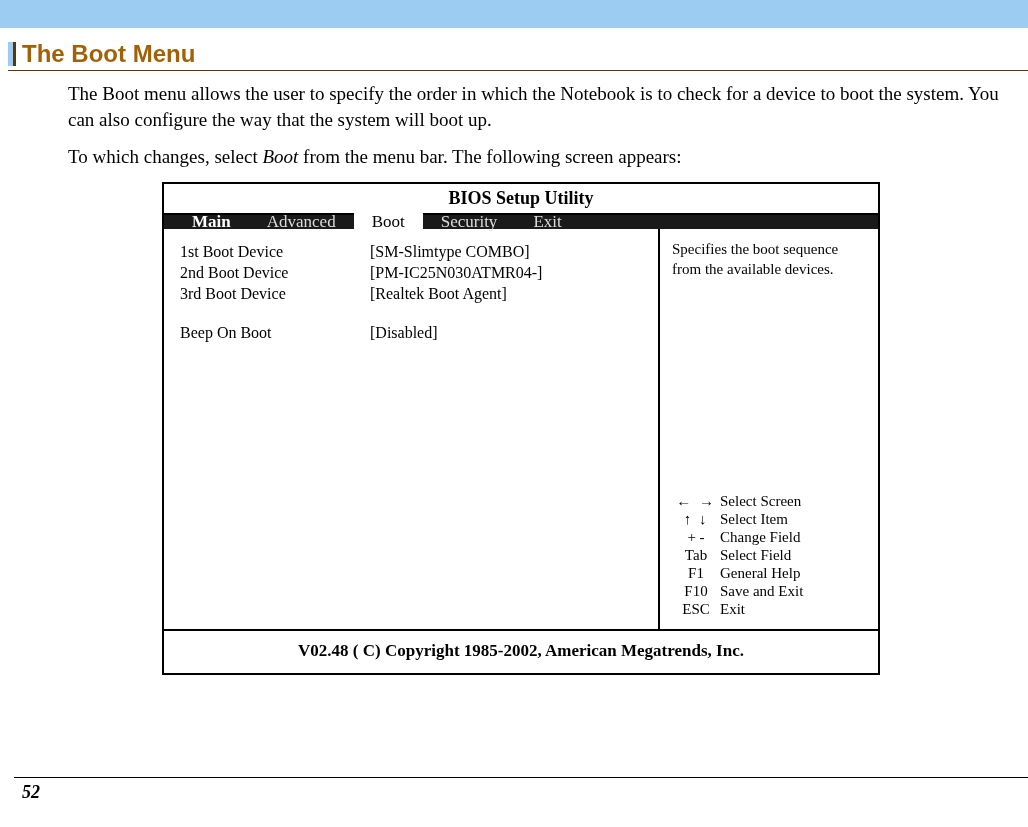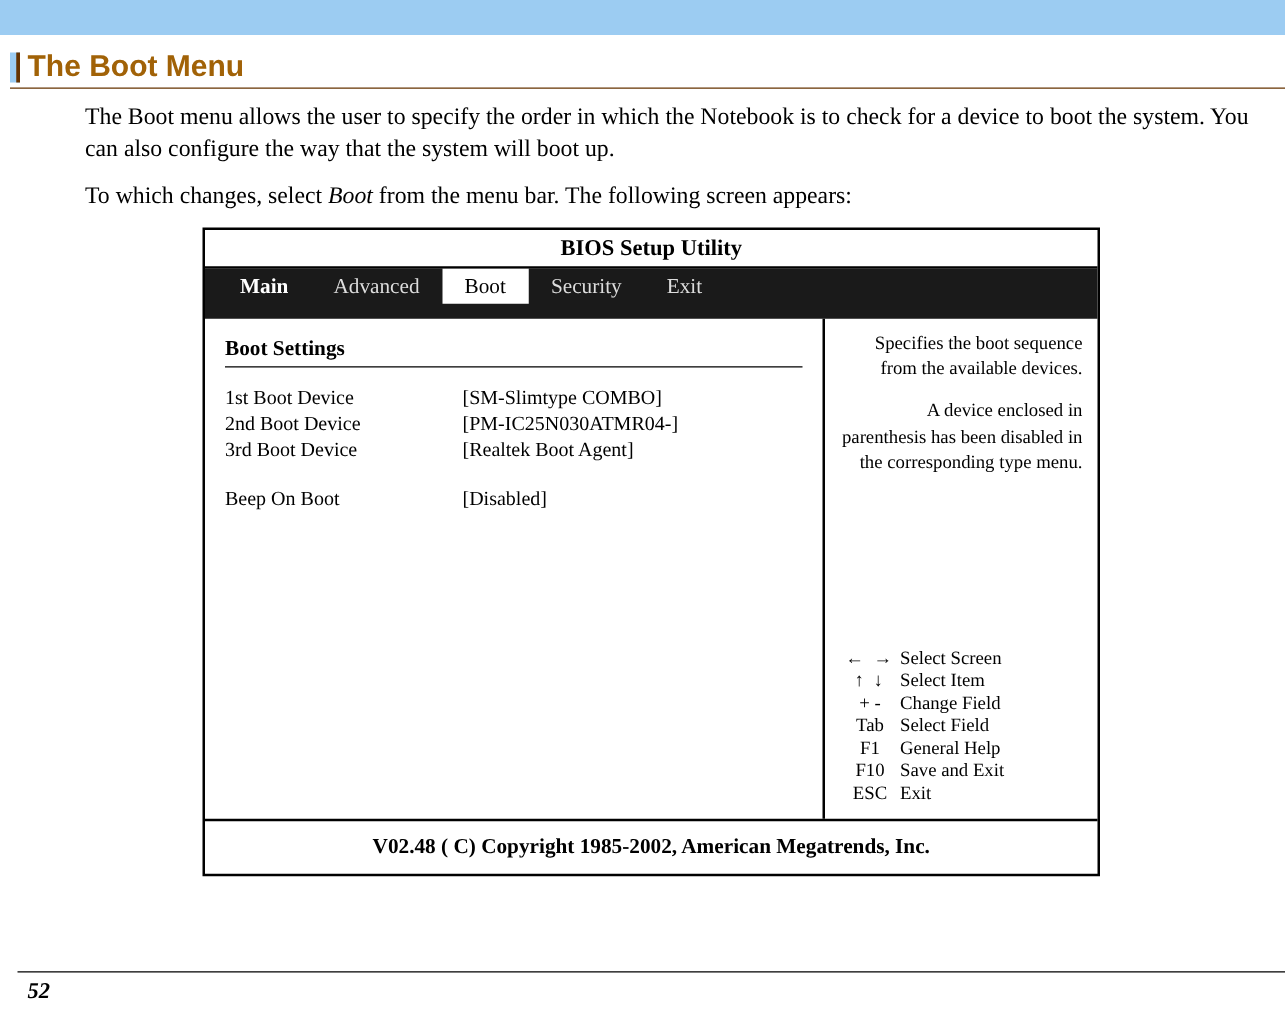--- a/index.html
+++ b/index.html
@@ -71,8 +71,8 @@
       background: #1a1a1a;
       display: flex;
       padding: 0;
-      height: 40px;
-      align-items: flex-start;
+      height: 14px;
+      align-items: center;
     }
     .bios-tab {
       color: #ddd;

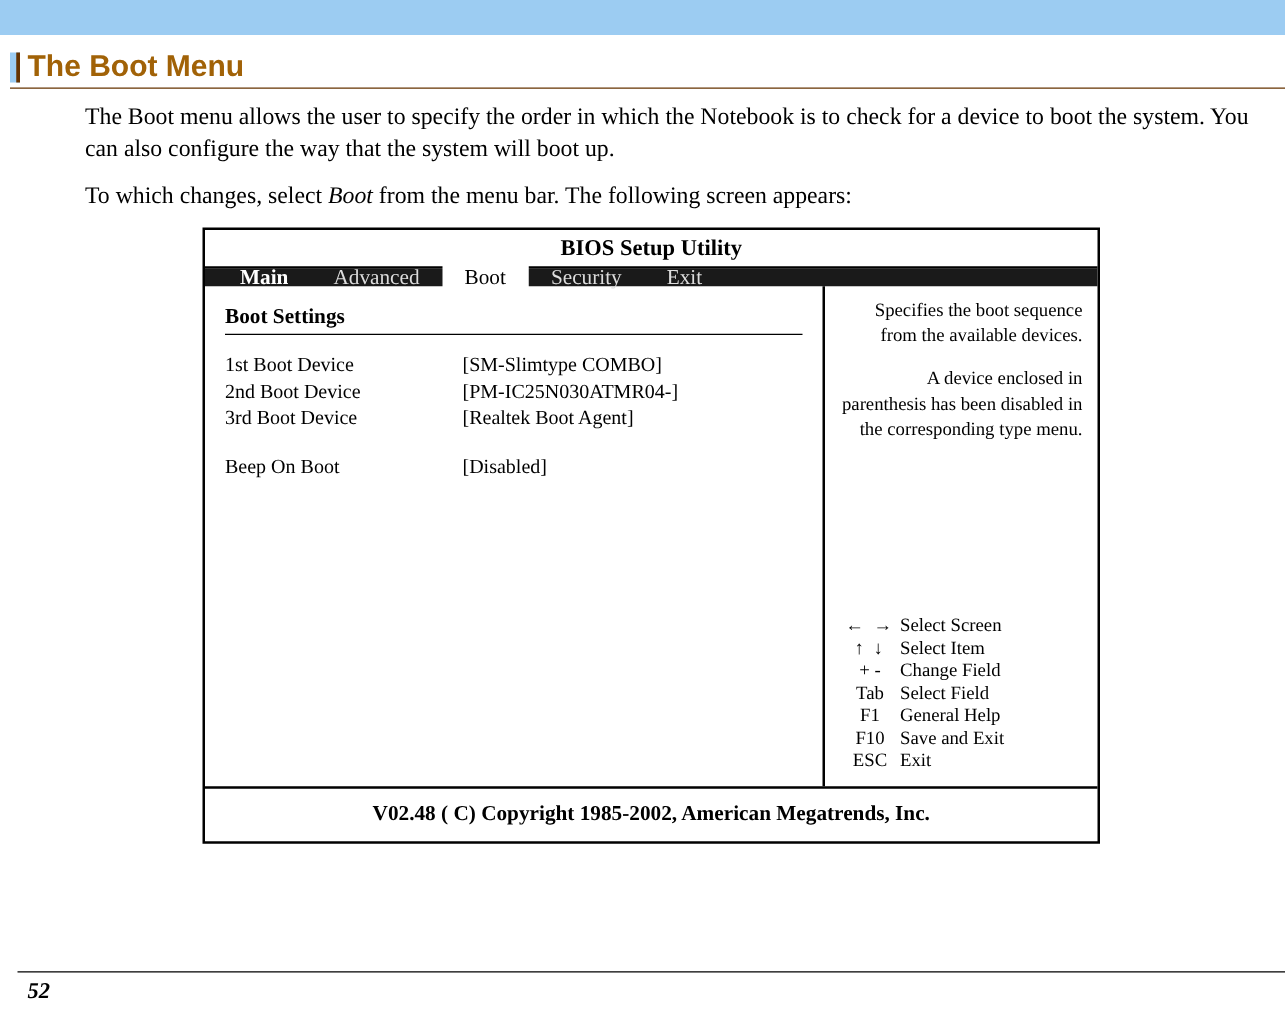--- a/index.html
+++ b/index.html
@@ -212,7 +212,6 @@
 
     <div class="bios-body">
       <div class="bios-left">
-        <div class="boot-settings-title">Boot Settings</div>
         <div class="settings-grid">
           <div class="setting-row">
             <div class="setting-label">1st Boot Device</div>

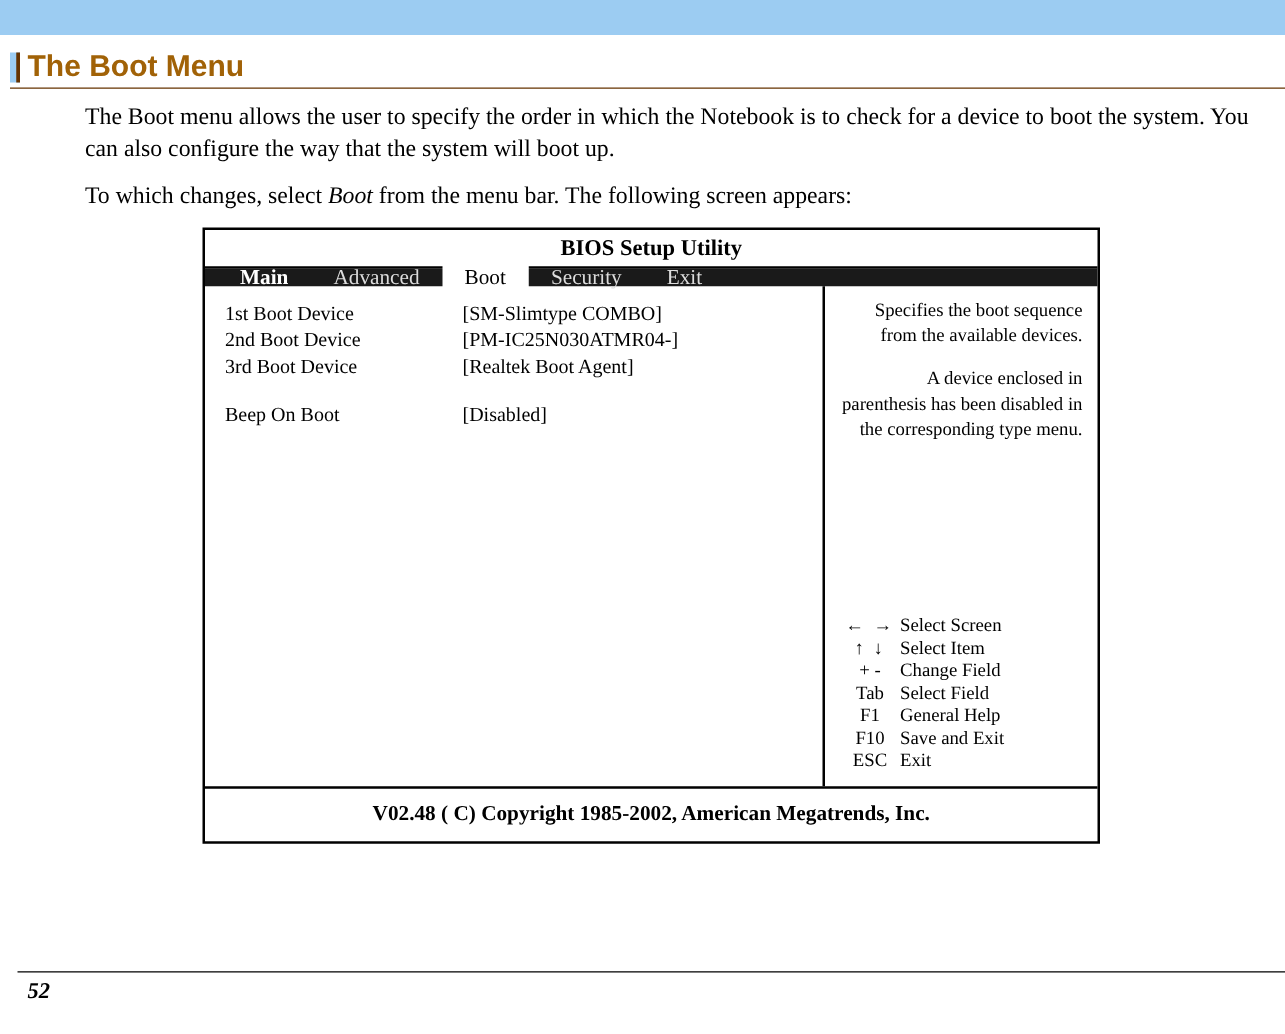--- a/index.html
+++ b/index.html
@@ -136,7 +136,6 @@
     }
     .help-text p {
       margin-bottom: 14px;
-      text-align: right;
     }
     .key-legend {
       font-size: 15px;

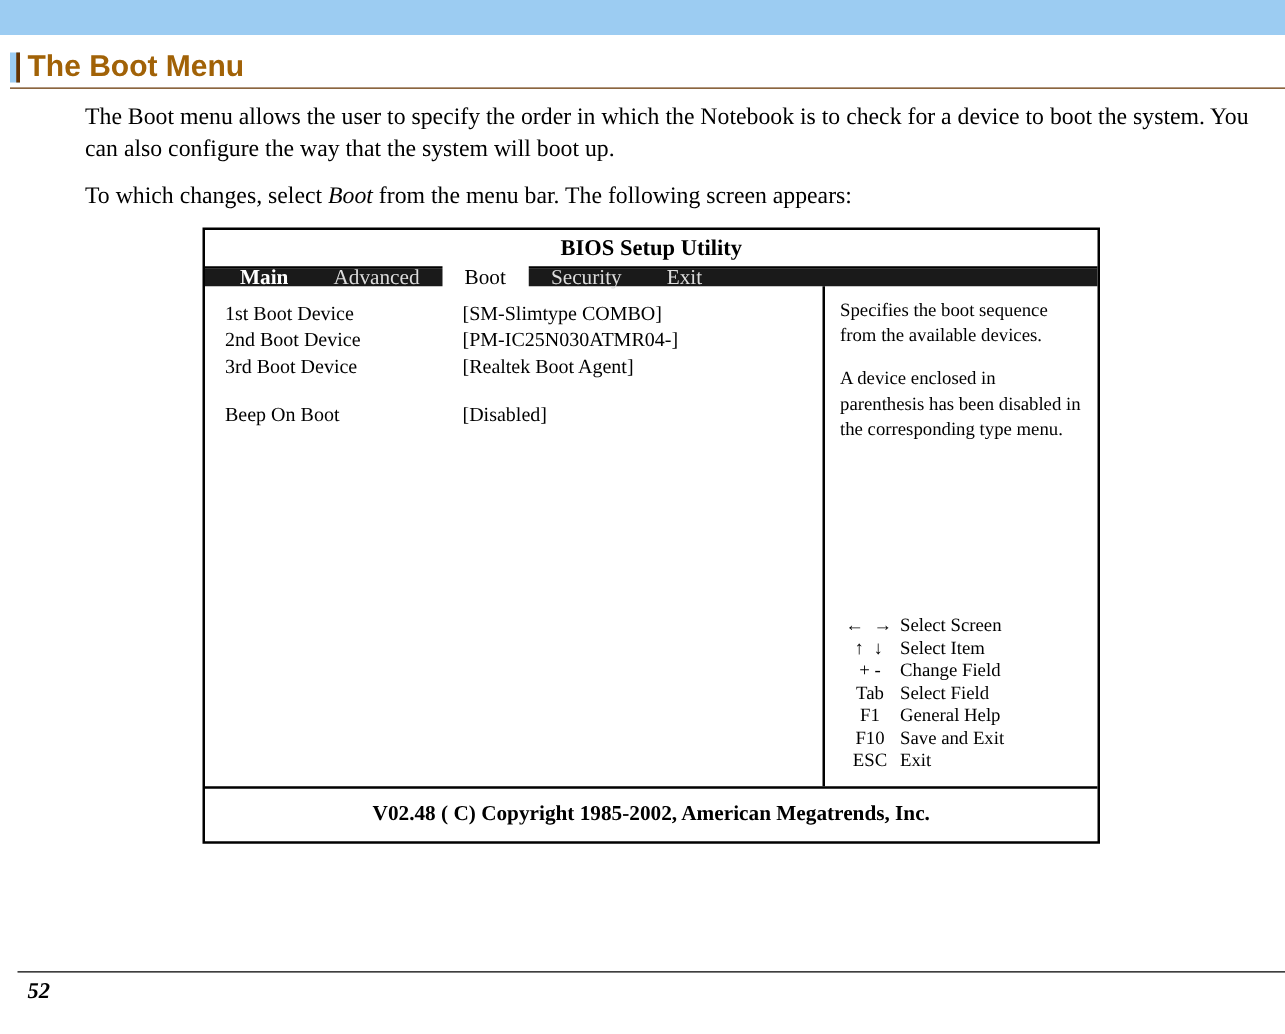--- a/index.html
+++ b/index.html
@@ -235,7 +235,6 @@
       <div class="bios-right">
         <div class="help-text">
           <p>Specifies the boot sequence from the available devices.</p>
-          <p>A device enclosed in parenthesis has been disabled in the corresponding type menu.</p>
         </div>
         <div class="key-legend">
           <div class="key-row">

